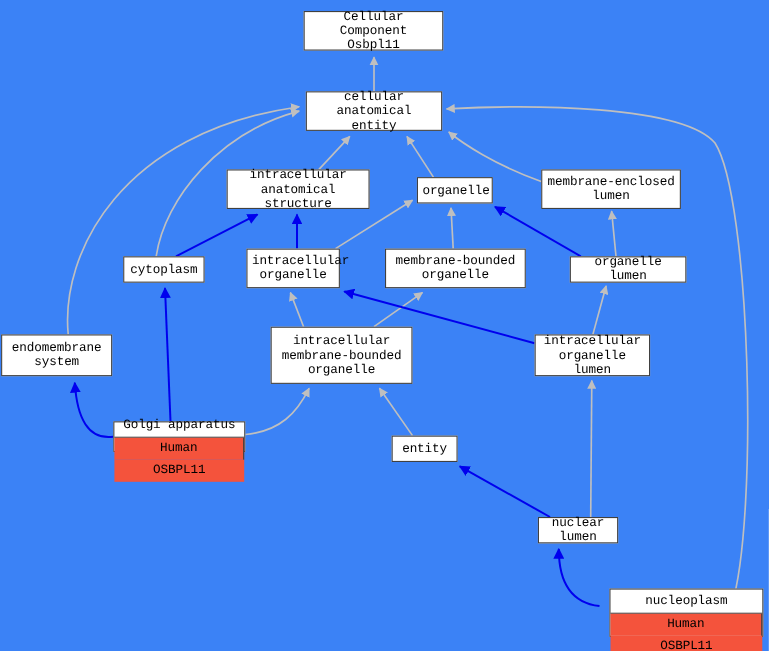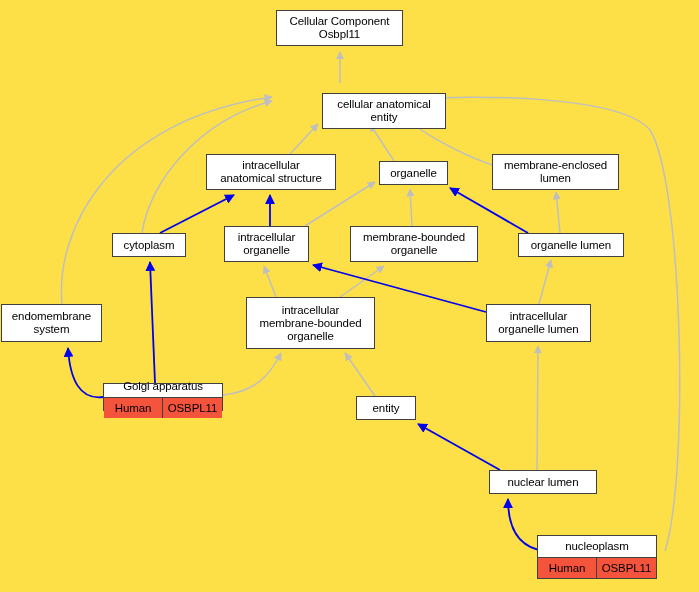--- a/index.html
+++ b/index.html
@@ -11,8 +11,8 @@
     position: relative;
     width: 699px;
     height: 592px;
-    background: #fde047;
-    font-family: Liberation Sans, sans-serif;
+    background: #3b82f6;
+    font-family: Liberation Mono, monospace;
     overflow: hidden;
   }
   #edge-layer {

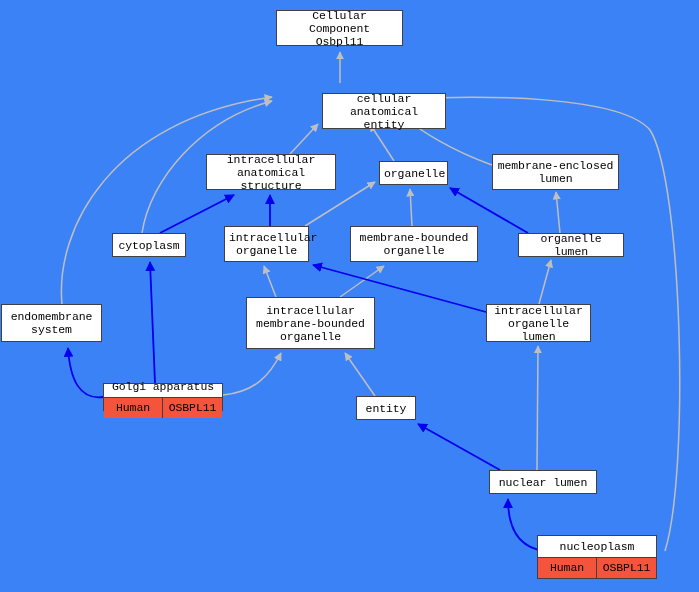--- a/index.html
+++ b/index.html
@@ -118,7 +118,7 @@
 Osbpl11</div>
   </div>
 
-  <div class="node" style="left:278px; top:93px; width:124px; height:36px;margin-left:44px;">
+  <div class="node" style="left:278px; top:83px; width:124px; height:36px;">
     <div class="title">cellular anatomical
 entity</div>
   </div>

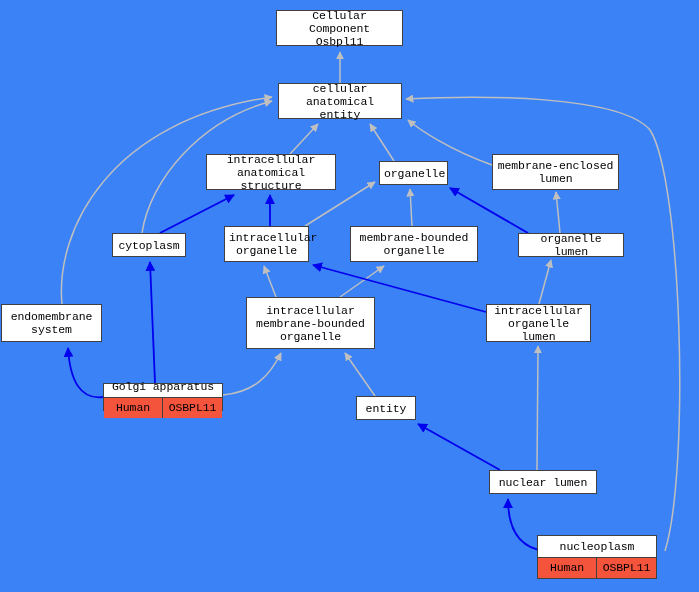--- a/index.html
+++ b/index.html
@@ -51,7 +51,7 @@
   }
   .gene-row {
     display: flex;
-    flex-direction: row;
+    flex-direction: column;
     height: 20px;
   }
   .gene-cell {

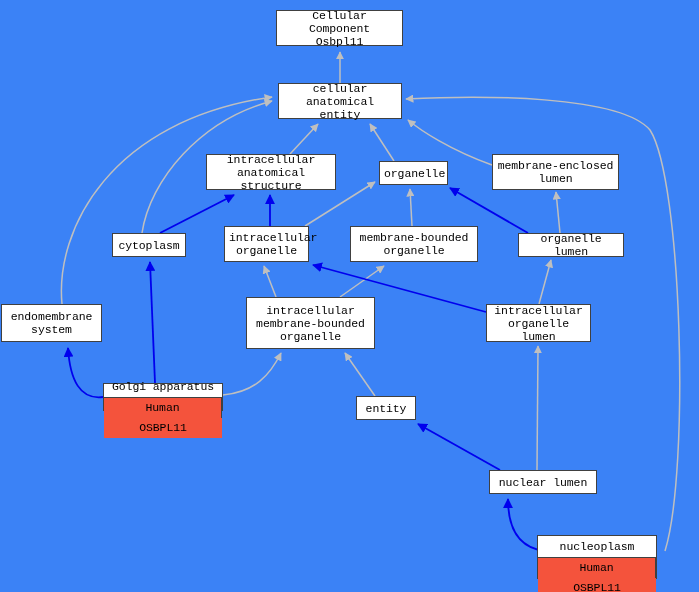--- a/index.html
+++ b/index.html
@@ -183,7 +183,7 @@
     <div class="title">entity</div>
   </div>
 
-  <div class="node" style="left:489px; top:470px; width:108px; height:24px;">
+  <div class="node" style="left:489px; top:470px; width:73px; height:24px;">
     <div class="title">nuclear lumen</div>
   </div>
 

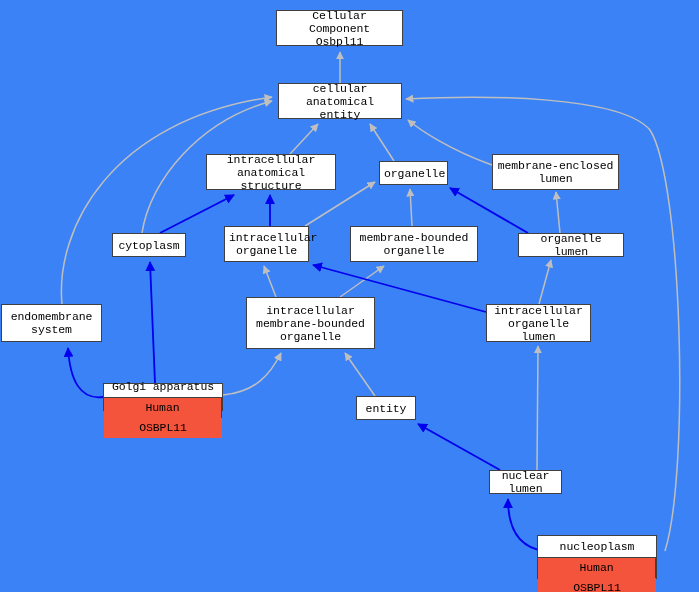--- a/index.html
+++ b/index.html
@@ -187,7 +187,7 @@
     <div class="title">nuclear lumen</div>
   </div>
 
-  <div class="node gene" style="left:537px; top:535px; width:120px; height:44px;">
+  <div class="node gene" style="left:554px; top:535px; width:140px; height:44px;">
     <div class="title">nucleoplasm</div>
     <div class="gene-row">
       <div class="gene-cell left">Human</div>

